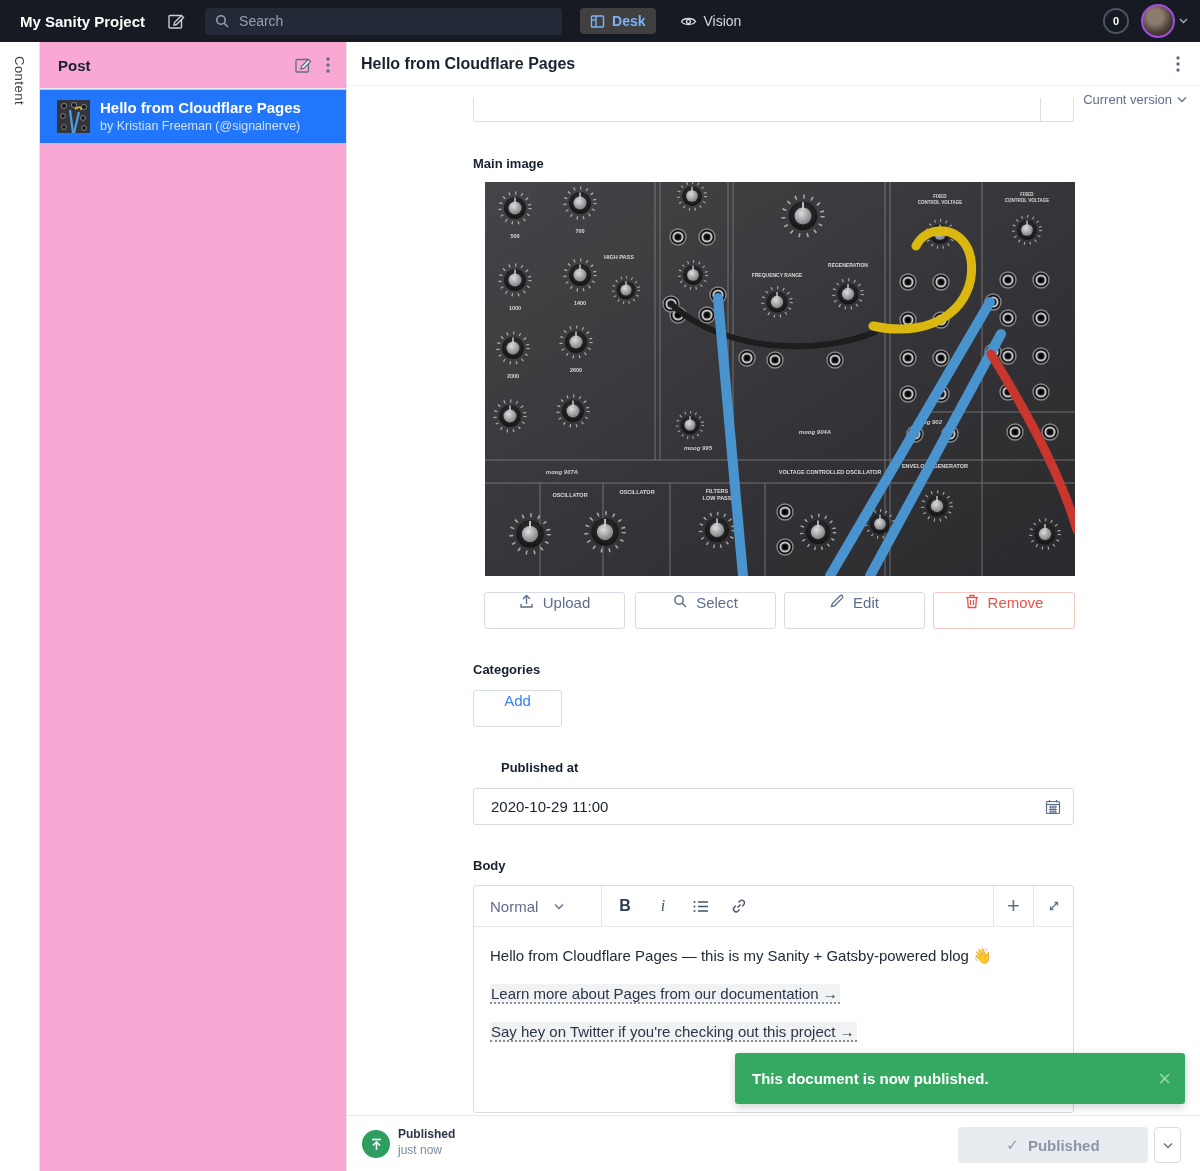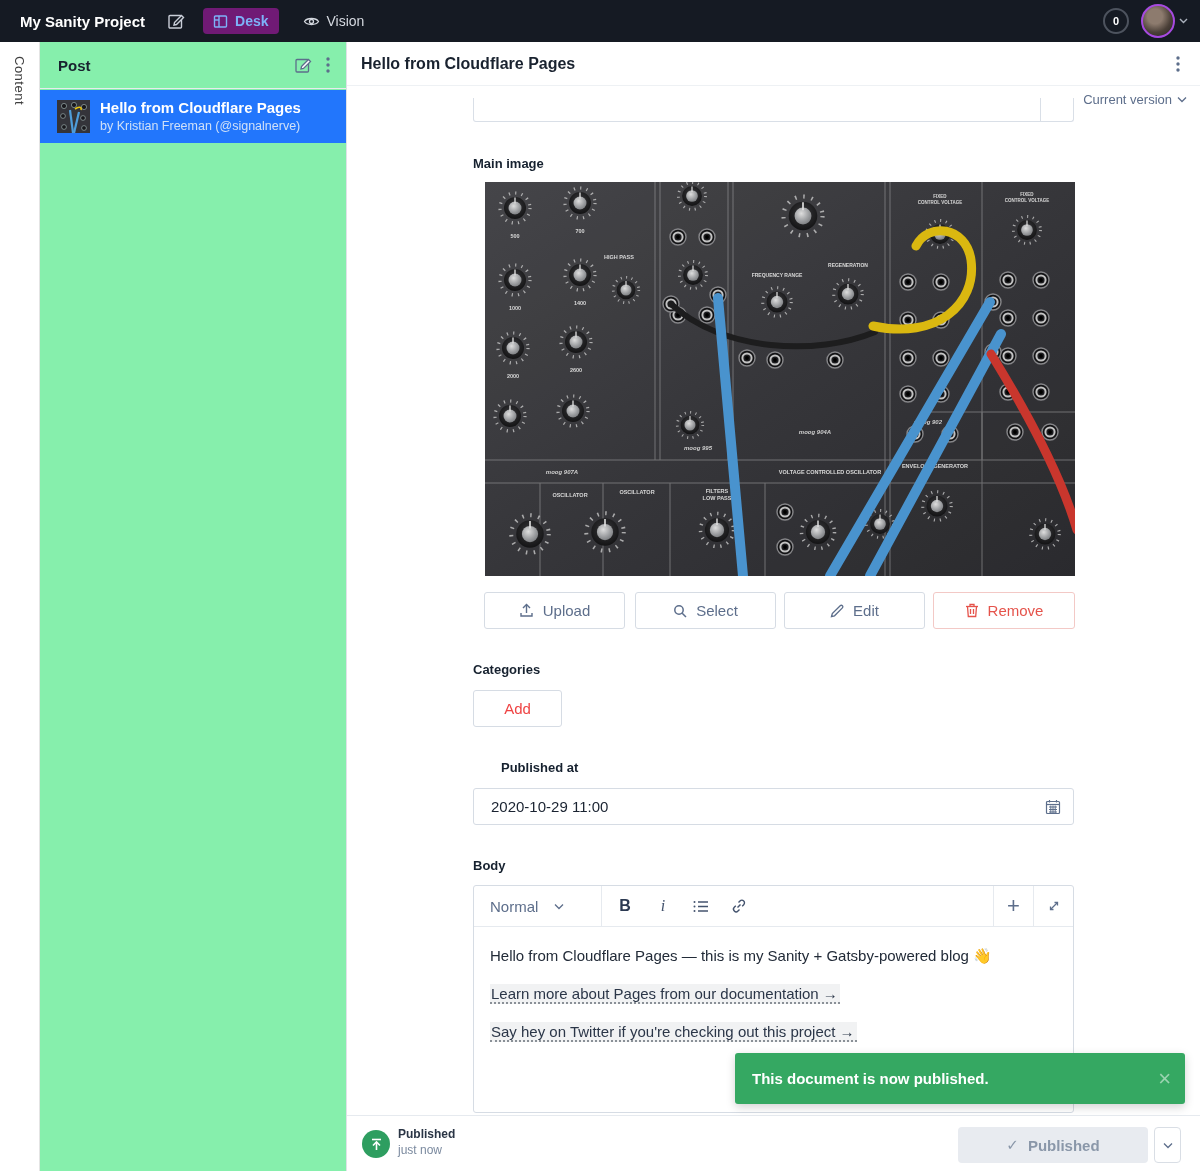--- a/index.html
+++ b/index.html
@@ -113,6 +113,15 @@
           <path d="M7.5 10.5 L14.5 3.5 L16.5 5.5 L9.5 12.5 L7 13 Z" fill="#151a23" stroke="currentColor"></path>
         </svg>
       </span>
+    </div>
+    <div class="nav-search">
+      <span>
+        <svg width="14" height="14" viewBox="0 0 14 14" fill="none" stroke="currentColor" stroke-width="1.6">
+          <circle cx="6" cy="6" r="4.2"></circle>
+            <line x1="9.2" y1="9.2" x2="13" y2="13"></line>
+        </svg>
+      </span>
+      <input type="text" placeholder="Search" style="">
     </div>
     <div class="tab tab-desk">
       <span>

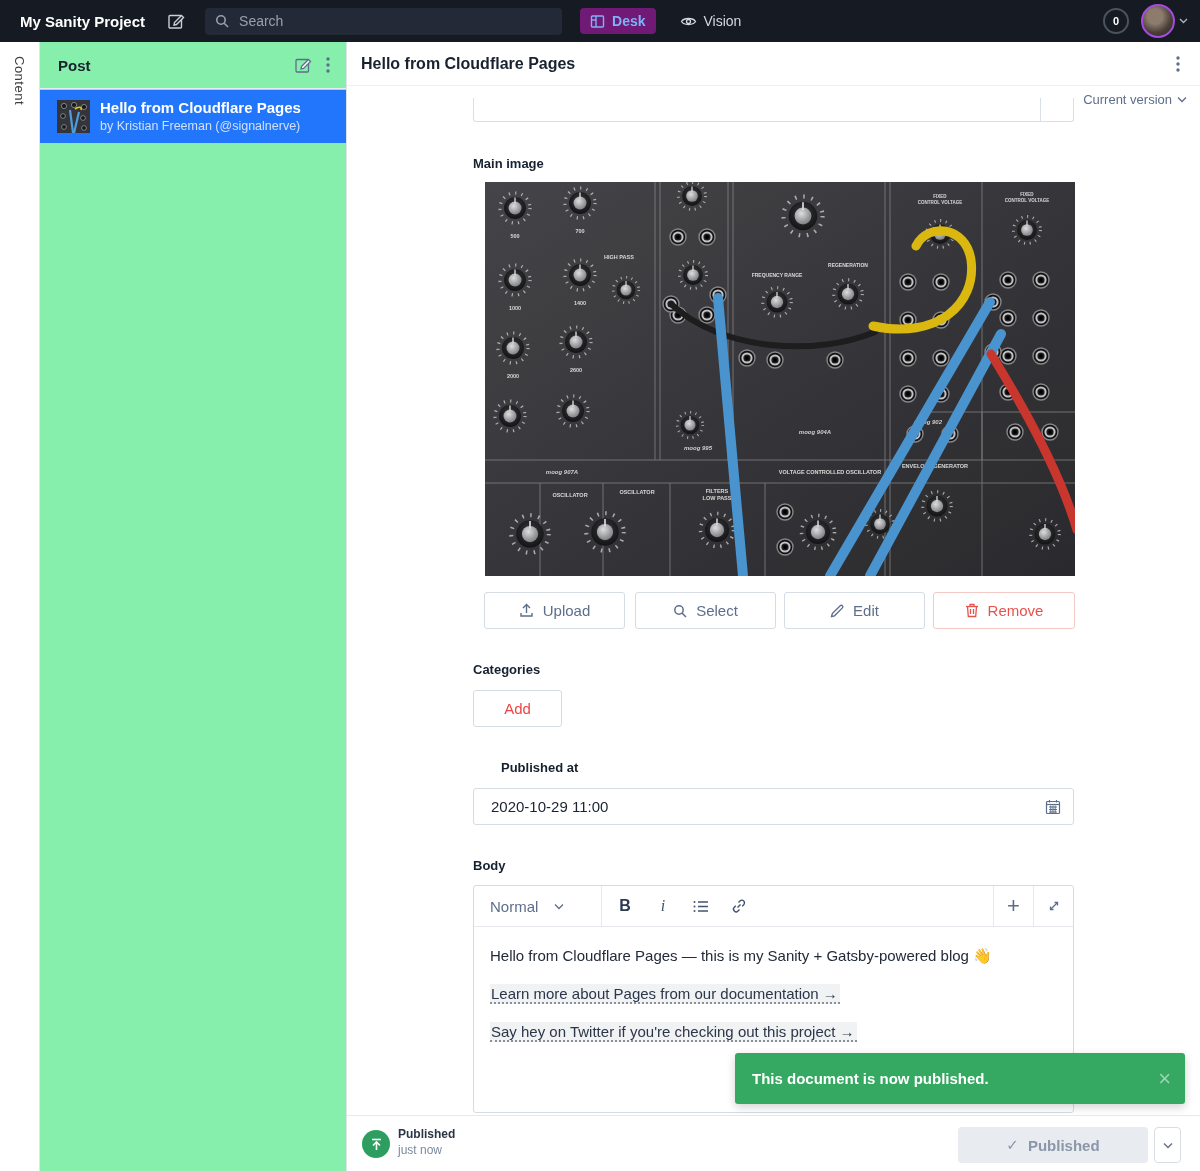--- a/index.html
+++ b/index.html
@@ -18,7 +18,7 @@
               margin-left:8px;width:100%;font-family:inherit;}
   .nav-search input::placeholder{color:#98a0ae;}
   .tab{display:flex;align-items:center;gap:7px;font-size:14px;padding:5px 10px;border-radius:4px;cursor:pointer;}
-  .tab-desk{margin-left:18px;background:#701a75;color:#7db2f8;font-weight:bold;}
+  .tab-desk{margin-left:18px;background:#404040;color:#7db2f8;font-weight:bold;}
   .tab-vision{margin-left:14px;color:#d4d8df;text-align:center;}
   .nav-right{margin-left:auto;display:flex;align-items:center;padding-right:12px;}
   .badge{width:22px;height:22px;border-radius:50%;border:2px solid #4d535e;color:#fff;font-size:11px;

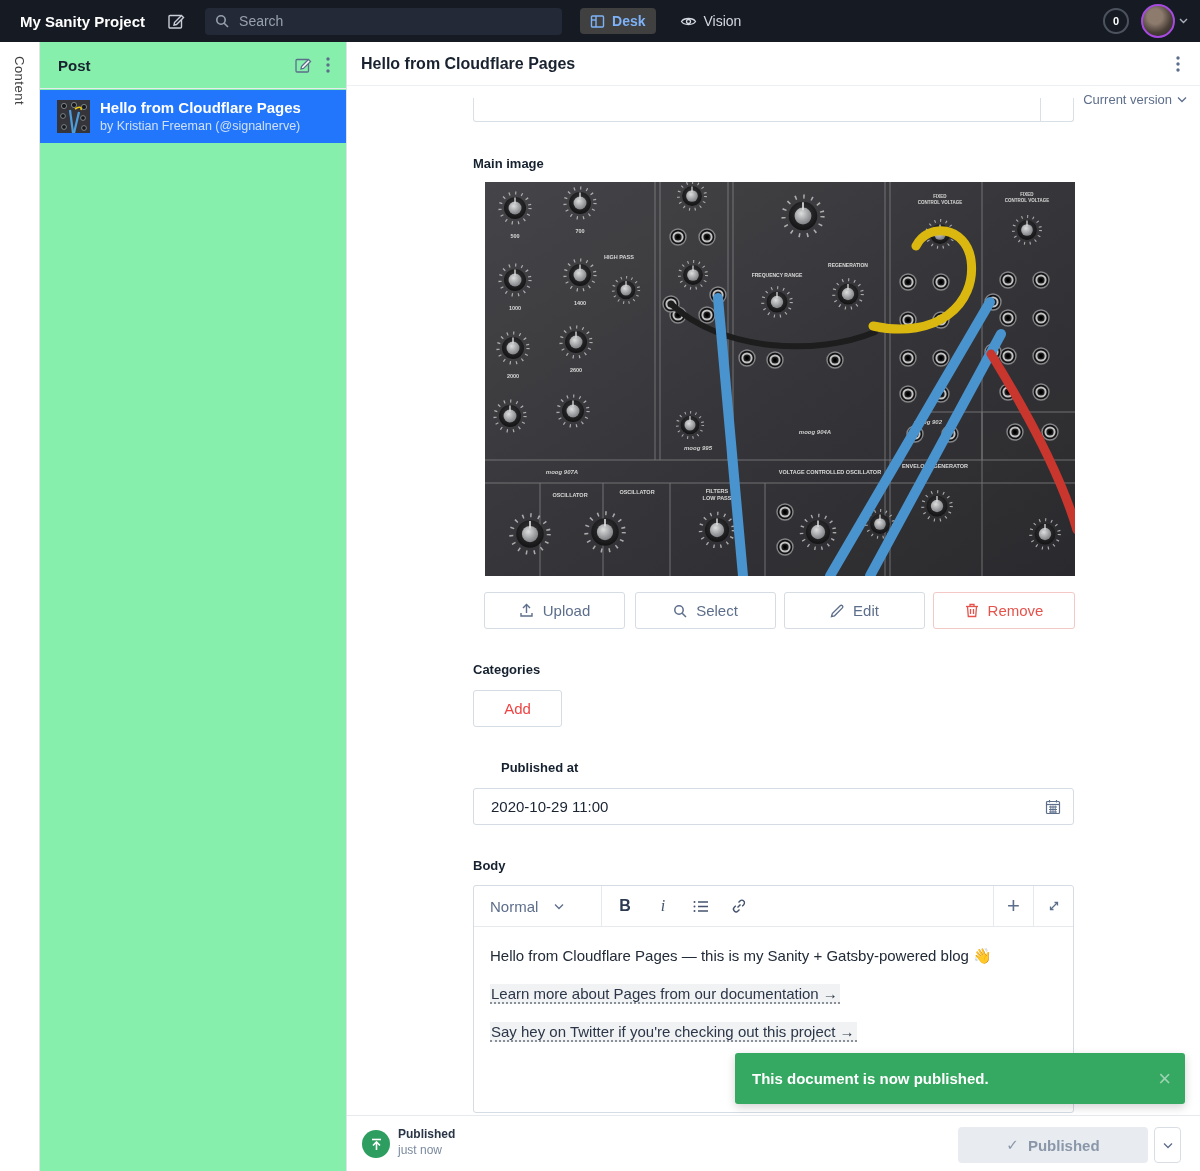--- a/index.html
+++ b/index.html
@@ -31,7 +31,7 @@
   .content-strip{left:0;top:42px;width:40px;height:1129px;background:#fff;border-right:1px solid #e4e4e4;box-sizing:border-box;}
   .content-label{position:absolute;left:50%;top:14px;transform:translateX(-50%);
                  writing-mode:vertical-rl;font-size:13px;color:#3e3e3e;letter-spacing:.5px;}
-  .list-pane{left:40px;top:42px;width:307px;height:1129px;background:#86efac;border-right:1px solid #dfe2e7;box-sizing:border-box;}
+  .list-pane{left:40px;top:42px;width:307px;height:1129px;background:#f9a8d4;border-right:1px solid #dfe2e7;box-sizing:border-box;}
   .list-header{position:absolute;left:0;top:0;width:100%;height:47px;border-bottom:1px solid #e8ebee;
                box-sizing:border-box;display:flex;align-items:center;}
   .list-header .lh-title{margin-left:18px;font-size:15px;font-weight:bold;color:#19222f;}

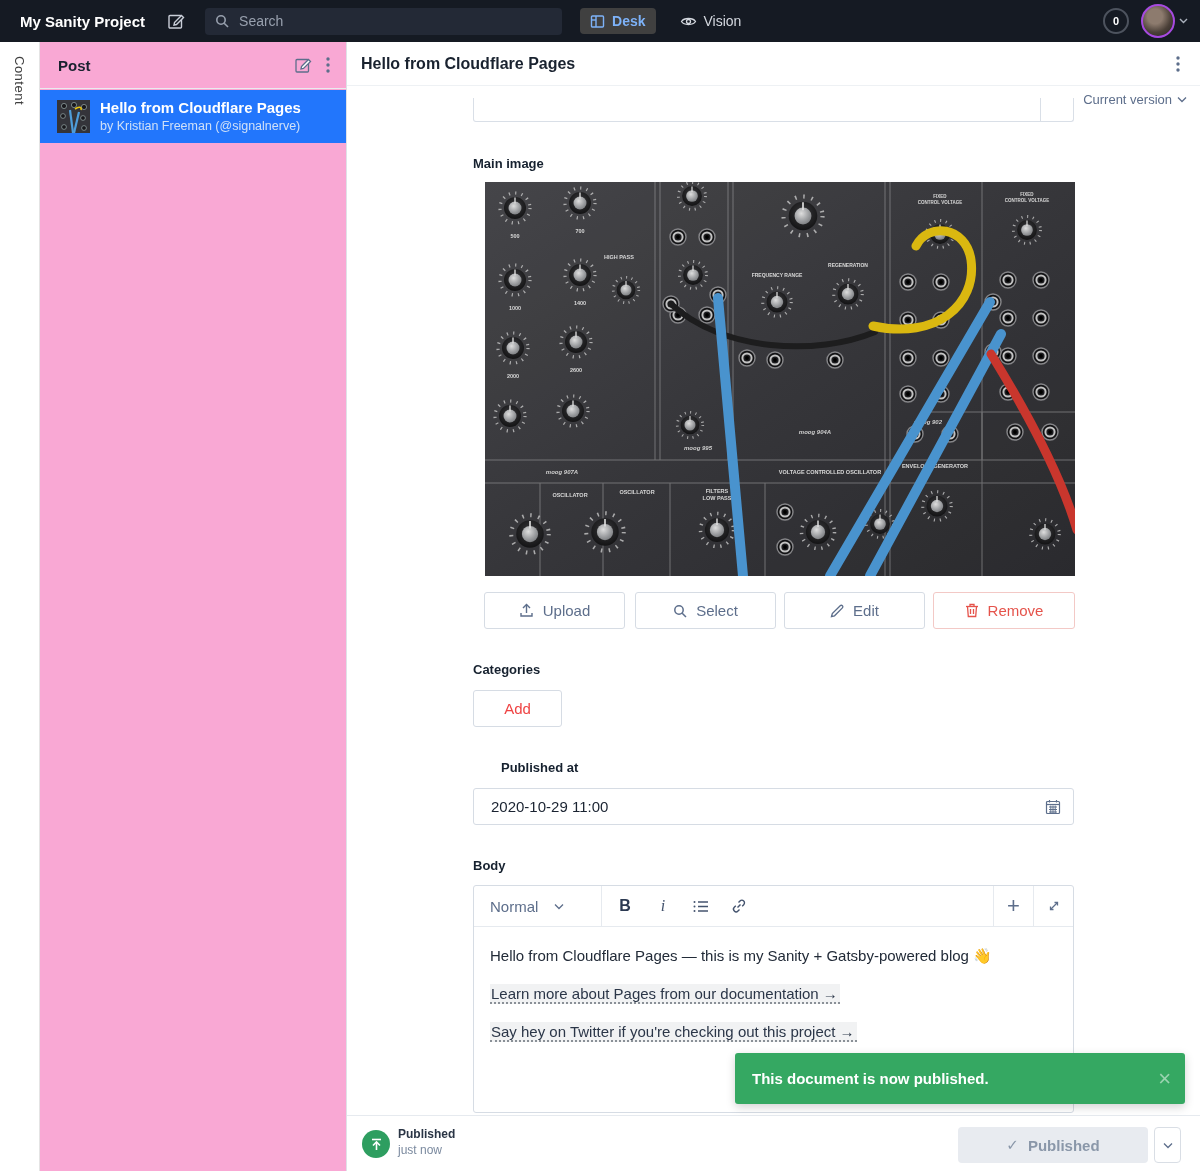--- a/index.html
+++ b/index.html
@@ -54,7 +54,7 @@
                 border-radius:0 0 3px 3px;box-sizing:border-box;background:#fff;cursor:text;}
   .slug-divider{position:absolute;left:566px;top:0;bottom:0;border-left:1px solid #d9dfe7;}
 
-  .btn{display:flex;align-items:center;justify-content:center;gap:9px;background:#fff;
+  .btn{display:flex;justify-content:center;gap:9px;background:#fff;
        border:1px solid #d6dce4;border-radius:3px;color:#5d6e8b;font-size:15px;cursor:pointer;box-sizing:border-box;}
   .btn-danger{color:#e5534b;border-color:#f3c9c6;}
   .btn-add{color:#ef4444;}

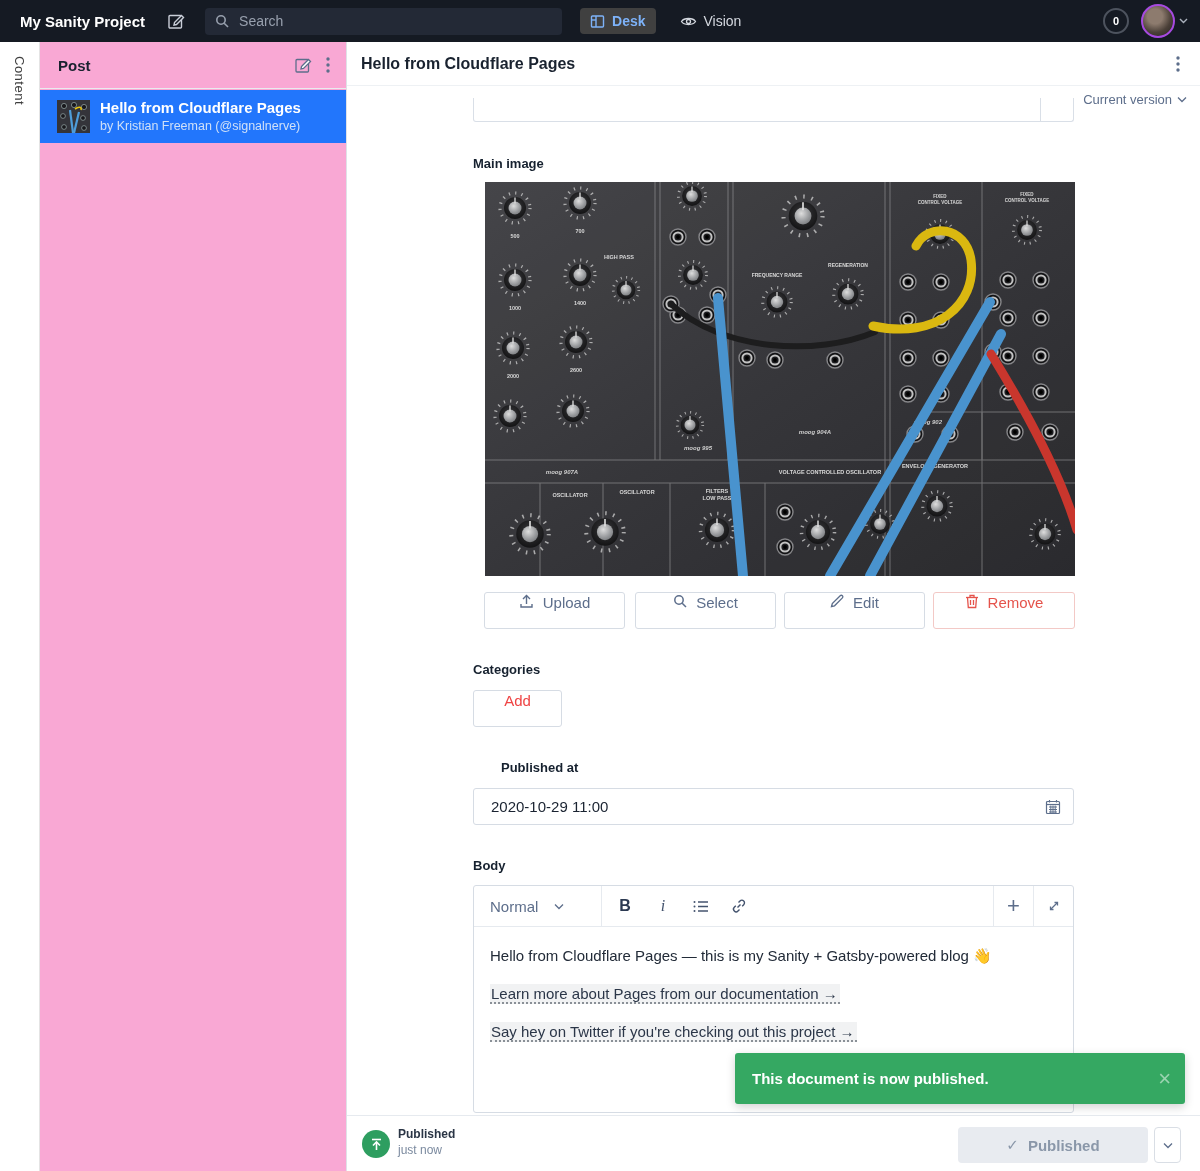--- a/index.html
+++ b/index.html
@@ -57,7 +57,7 @@
   .btn{display:flex;justify-content:center;gap:9px;background:#fff;
        border:1px solid #d6dce4;border-radius:3px;color:#5d6e8b;font-size:15px;cursor:pointer;box-sizing:border-box;}
   .btn-danger{color:#e5534b;border-color:#f3c9c6;}
-  .btn-add{color:#ef4444;}
+  .btn-add{color:#3b82f6;}
 
   .date-input{left:473px;top:788px;width:601px;height:37px;border:1px solid #d6dce4;border-radius:3px;
               box-sizing:border-box;display:flex;align-items:center;background:#fff;}

